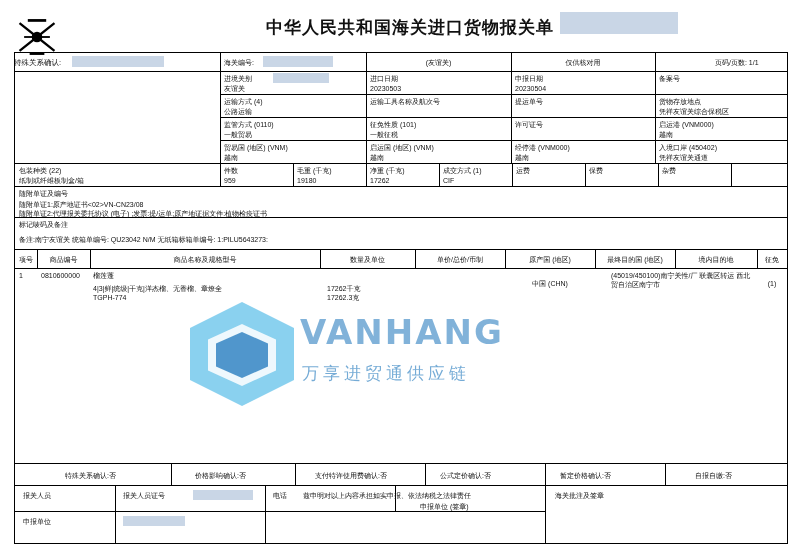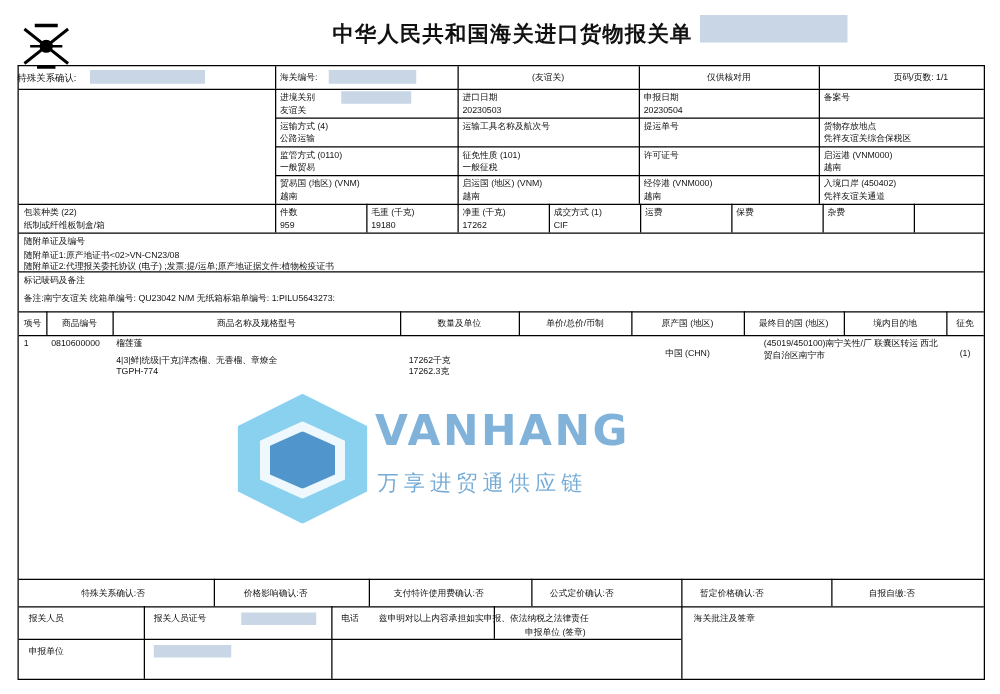--- a/index.html
+++ b/index.html
@@ -36,7 +36,7 @@
   .ctr{text-align:center;}
 
   
-  .wm{position:absolute;left:175px;top:258px;width:430px;height:120px;pointer-events:none;}
+  .wm{position:absolute;left:175px;top:245px;width:430px;height:120px;pointer-events:none;}
   .wm .hex{
     position:absolute;left:0;top:4px;width:104px;height:104px;
     background:#29abe2;

